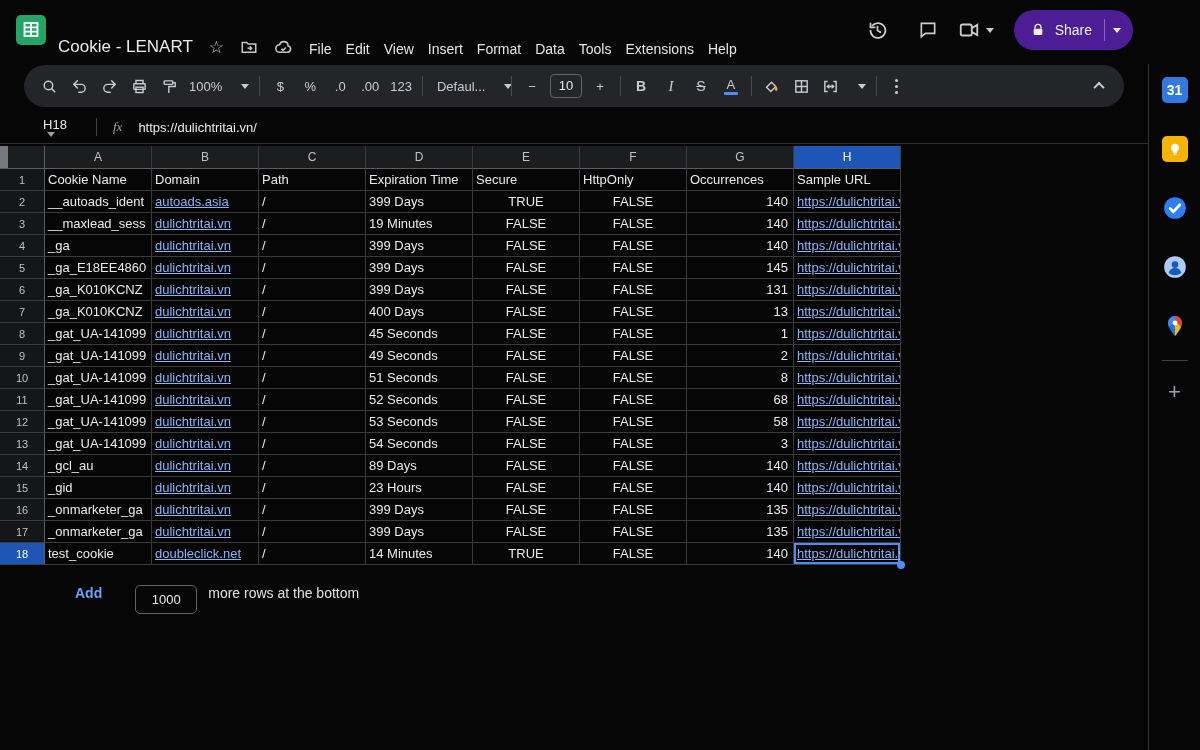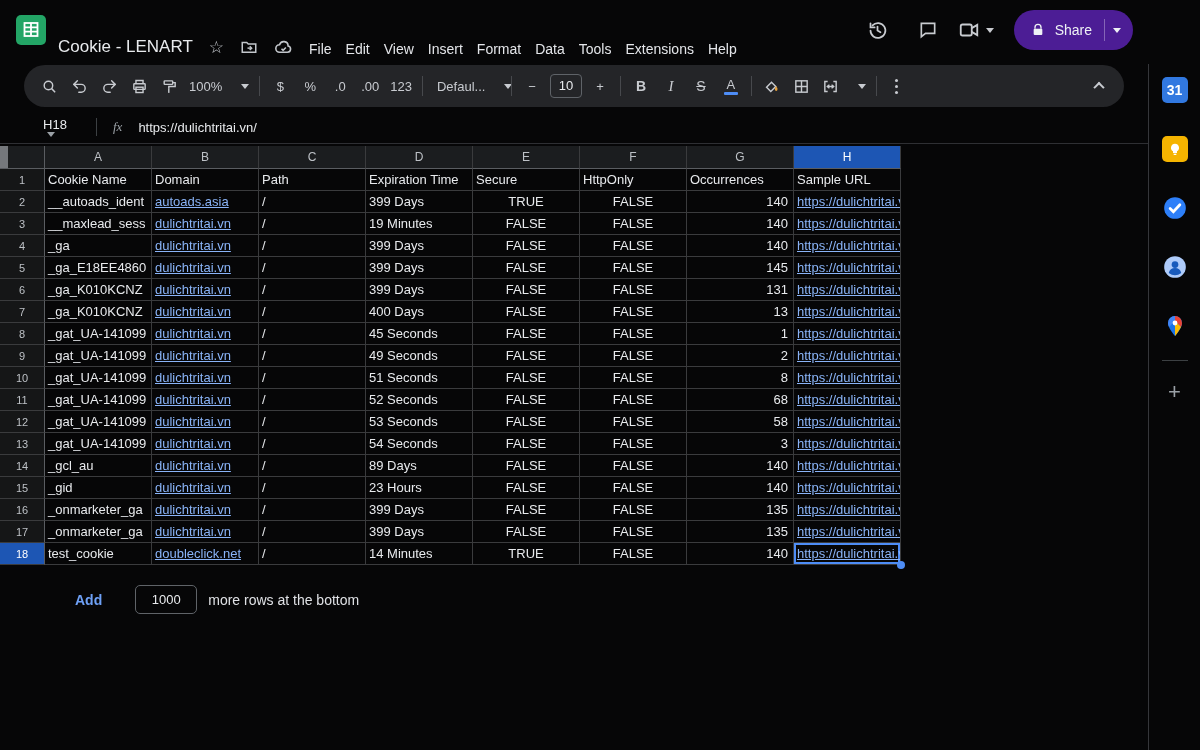--- a/index.html
+++ b/index.html
@@ -90,7 +90,7 @@
   }
 
   
-  .addbar { display:flex; align-items:center; margin:20px 0 0 75px; }
+  .addbar { display:flex; align-items:flex-start; margin:20px 0 0 75px; }
   .add-btn { background:none; border:none; color:#6ea0f5; font-size:14px; font-weight:700; font-family:inherit; }
   .rowcount-input {
     width:62px; height:29px; margin-left:33px; background:transparent;

